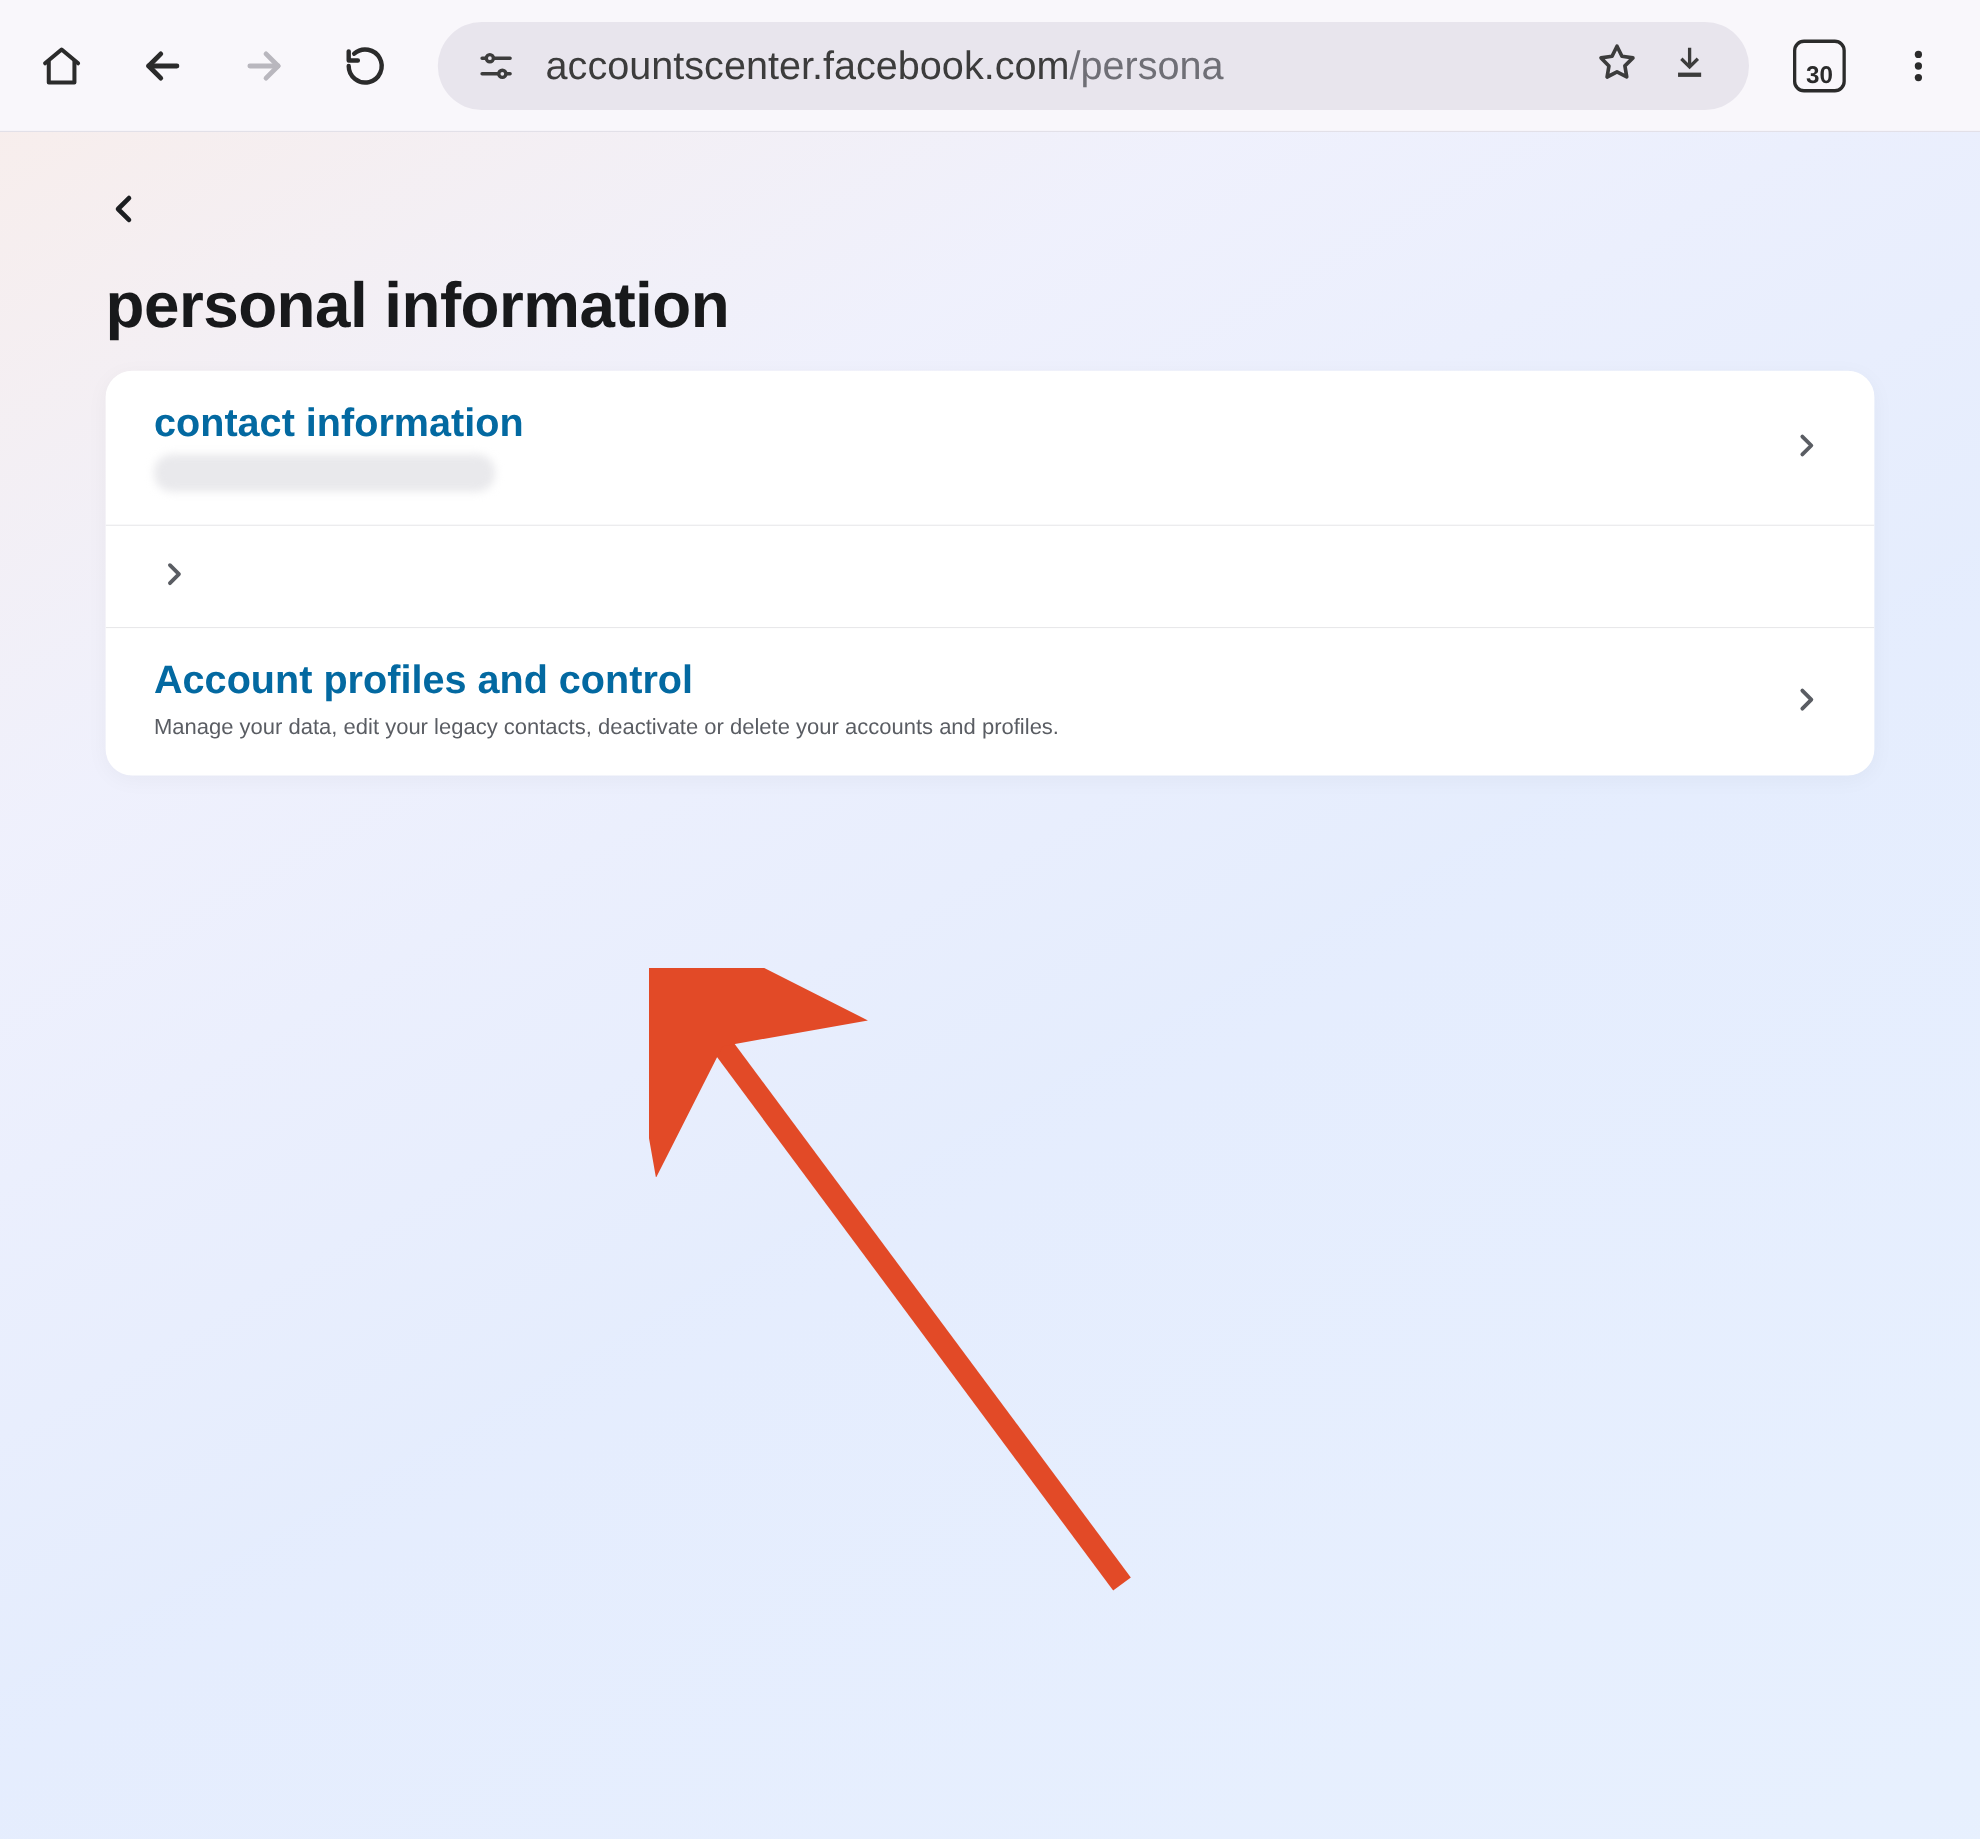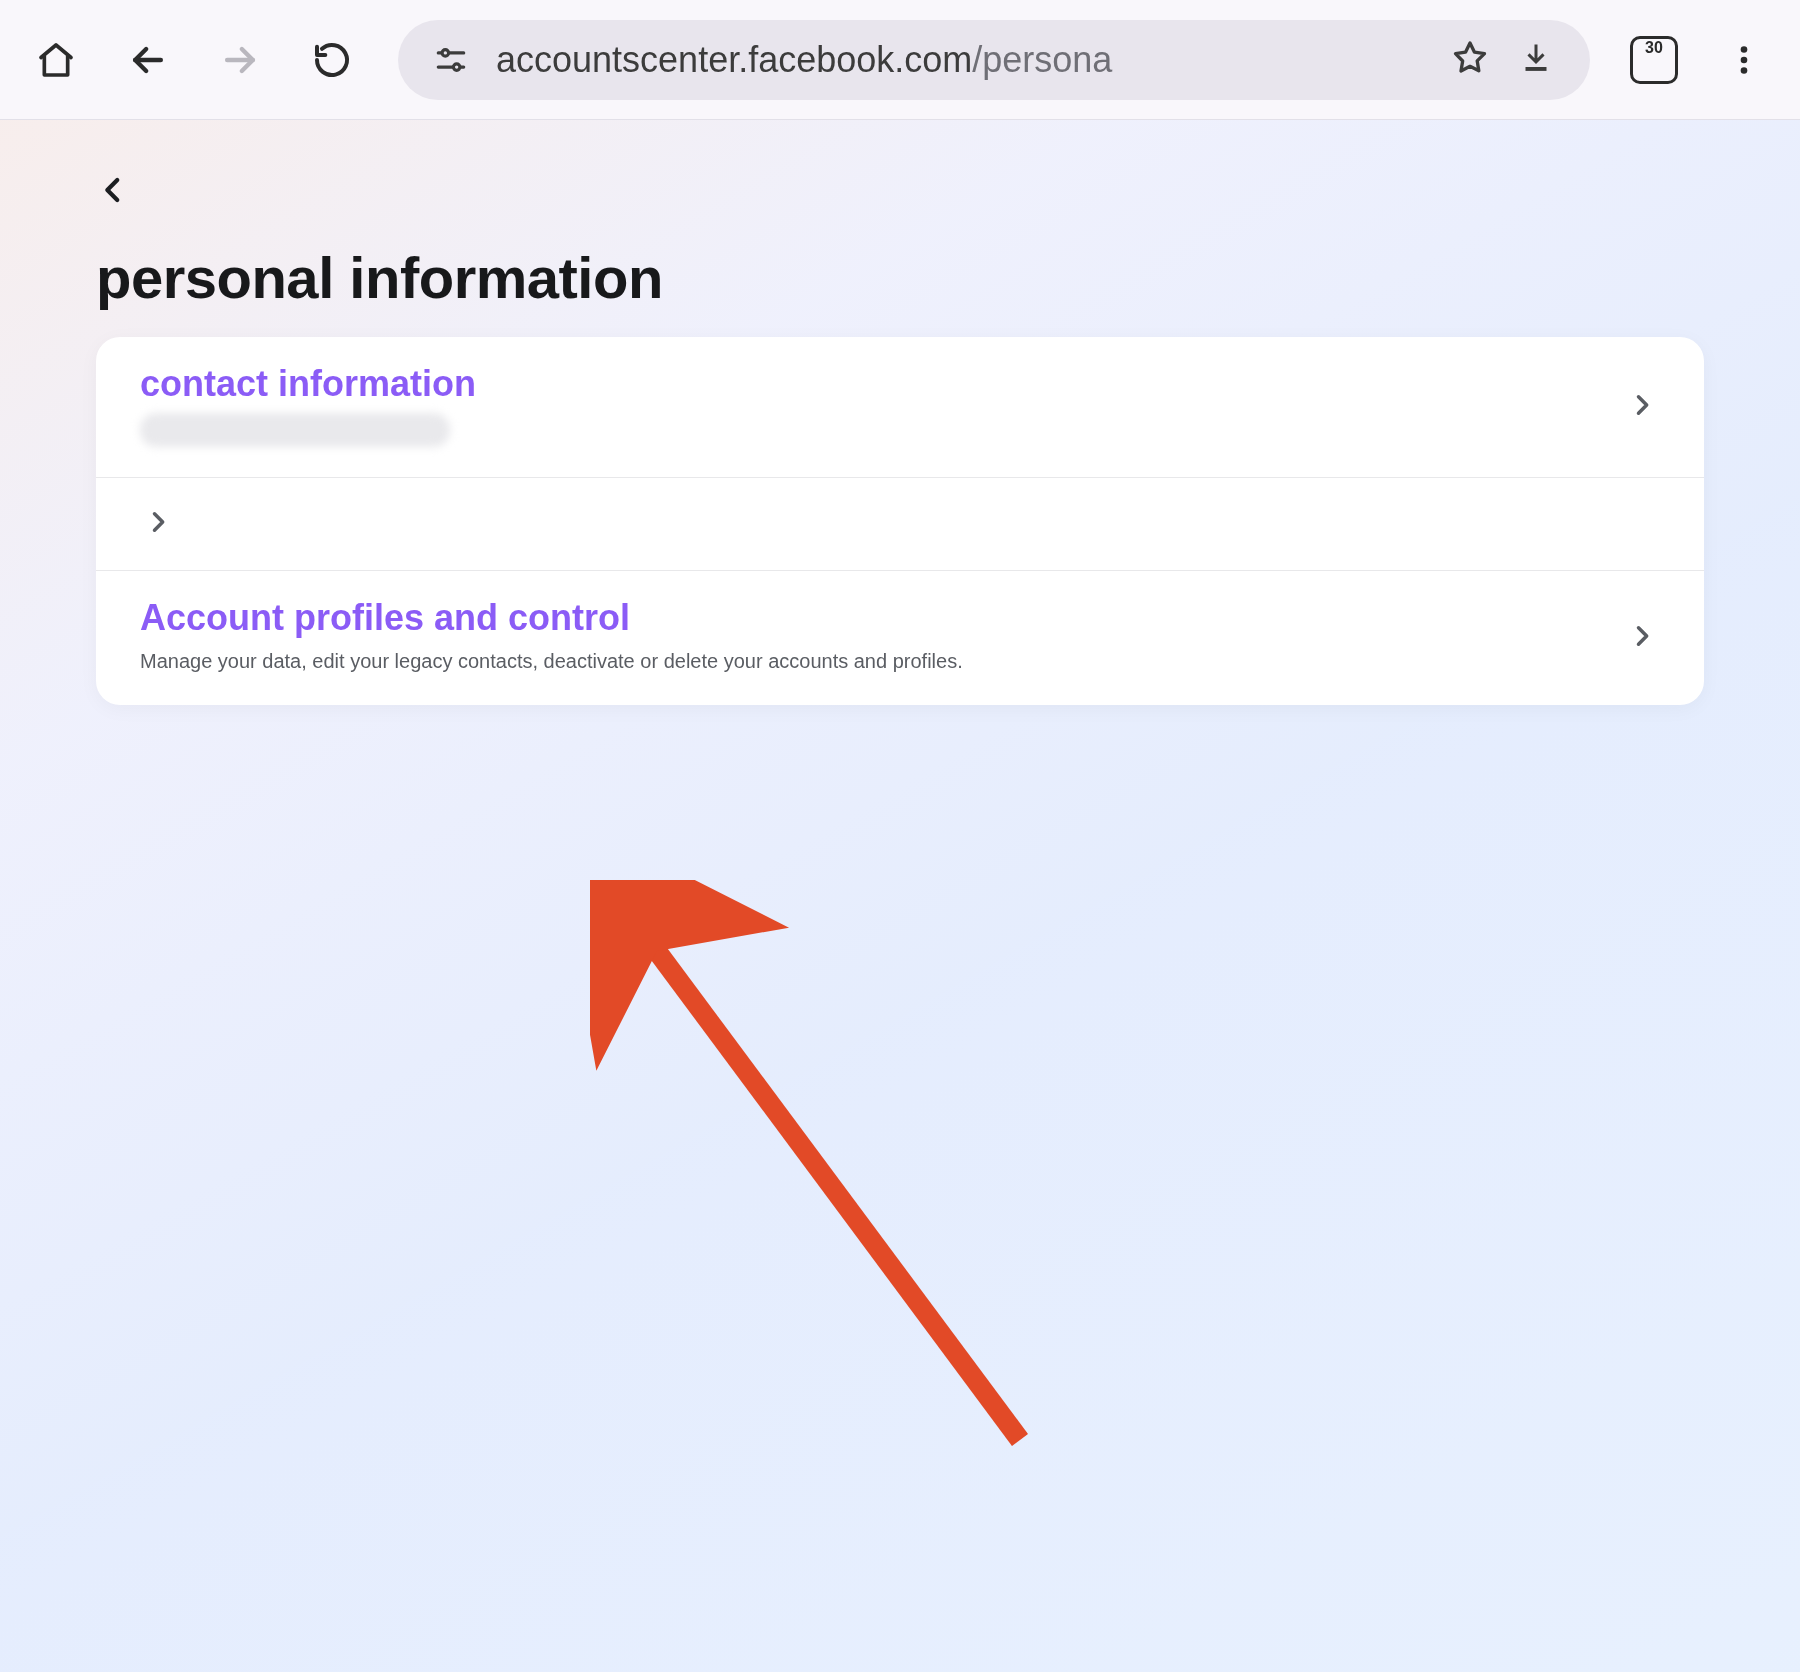--- a/index.html
+++ b/index.html
@@ -76,9 +76,9 @@
     border: 3px solid #2b2b2b;
     border-radius: 10px;
     display: flex;
-    align-items: flex-start;
+    align-items: flex-end;
     justify-content: center;
-    font-size: 16px;
+    font-size: 22px;
     font-weight: 700;
     color: #2b2b2b;
   }

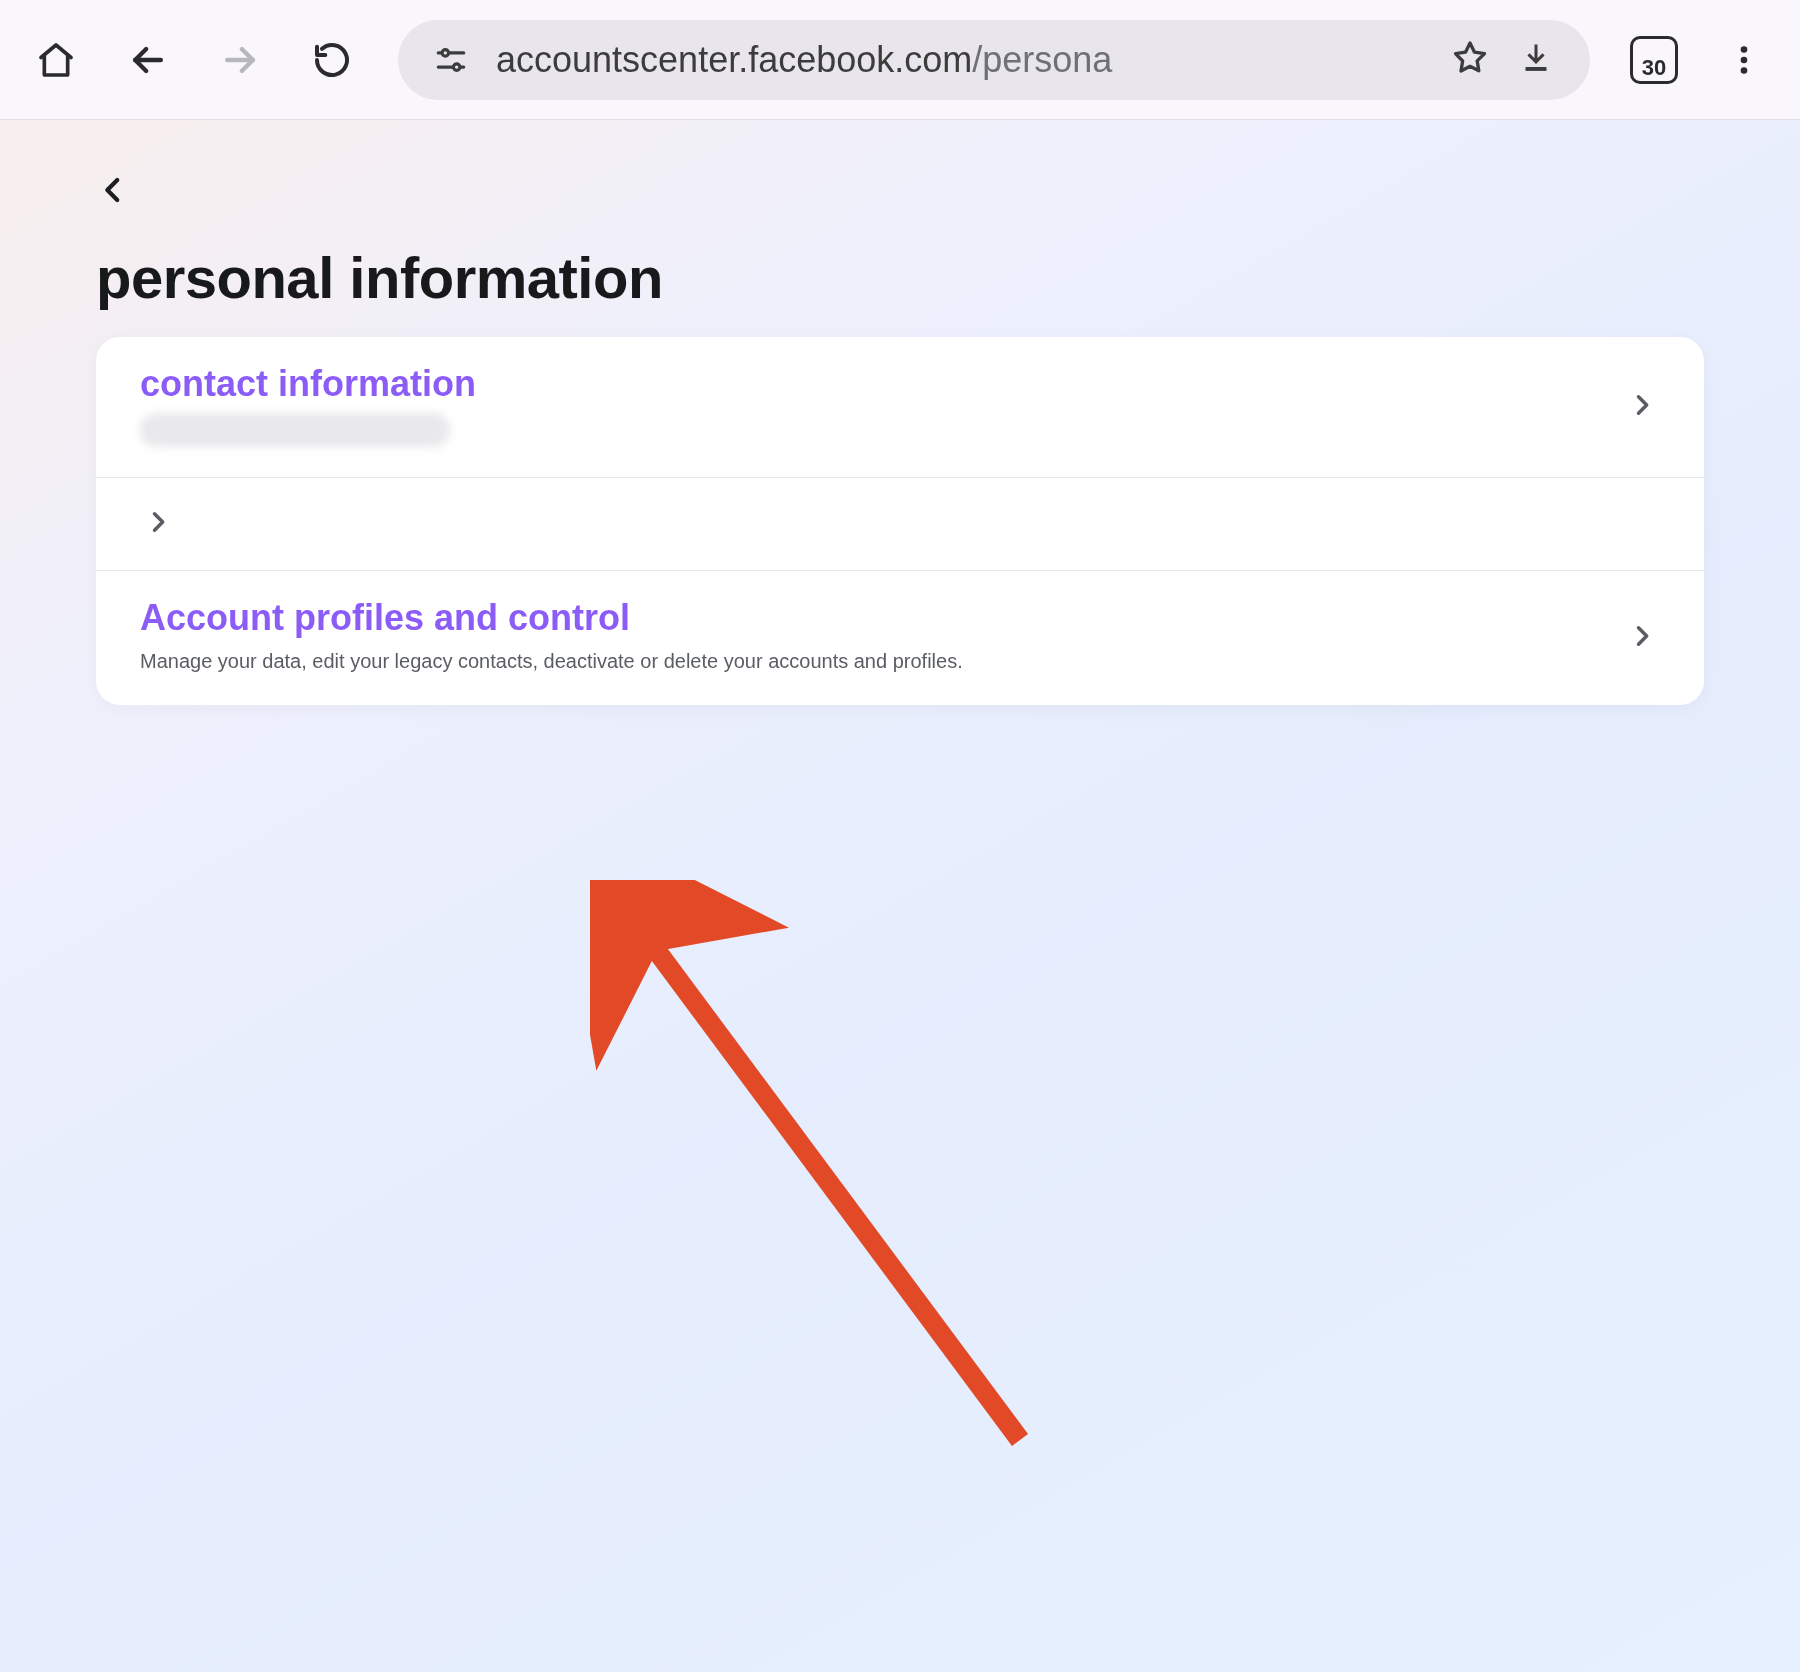--- a/index.html
+++ b/index.html
@@ -137,7 +137,7 @@
   .list-item-title {
     font-size: 36px;
     font-weight: 700;
-    color: #8b5cf6;
+    color: #0369a1;
     margin-bottom: 8px;
   }
   .list-item-sub {

